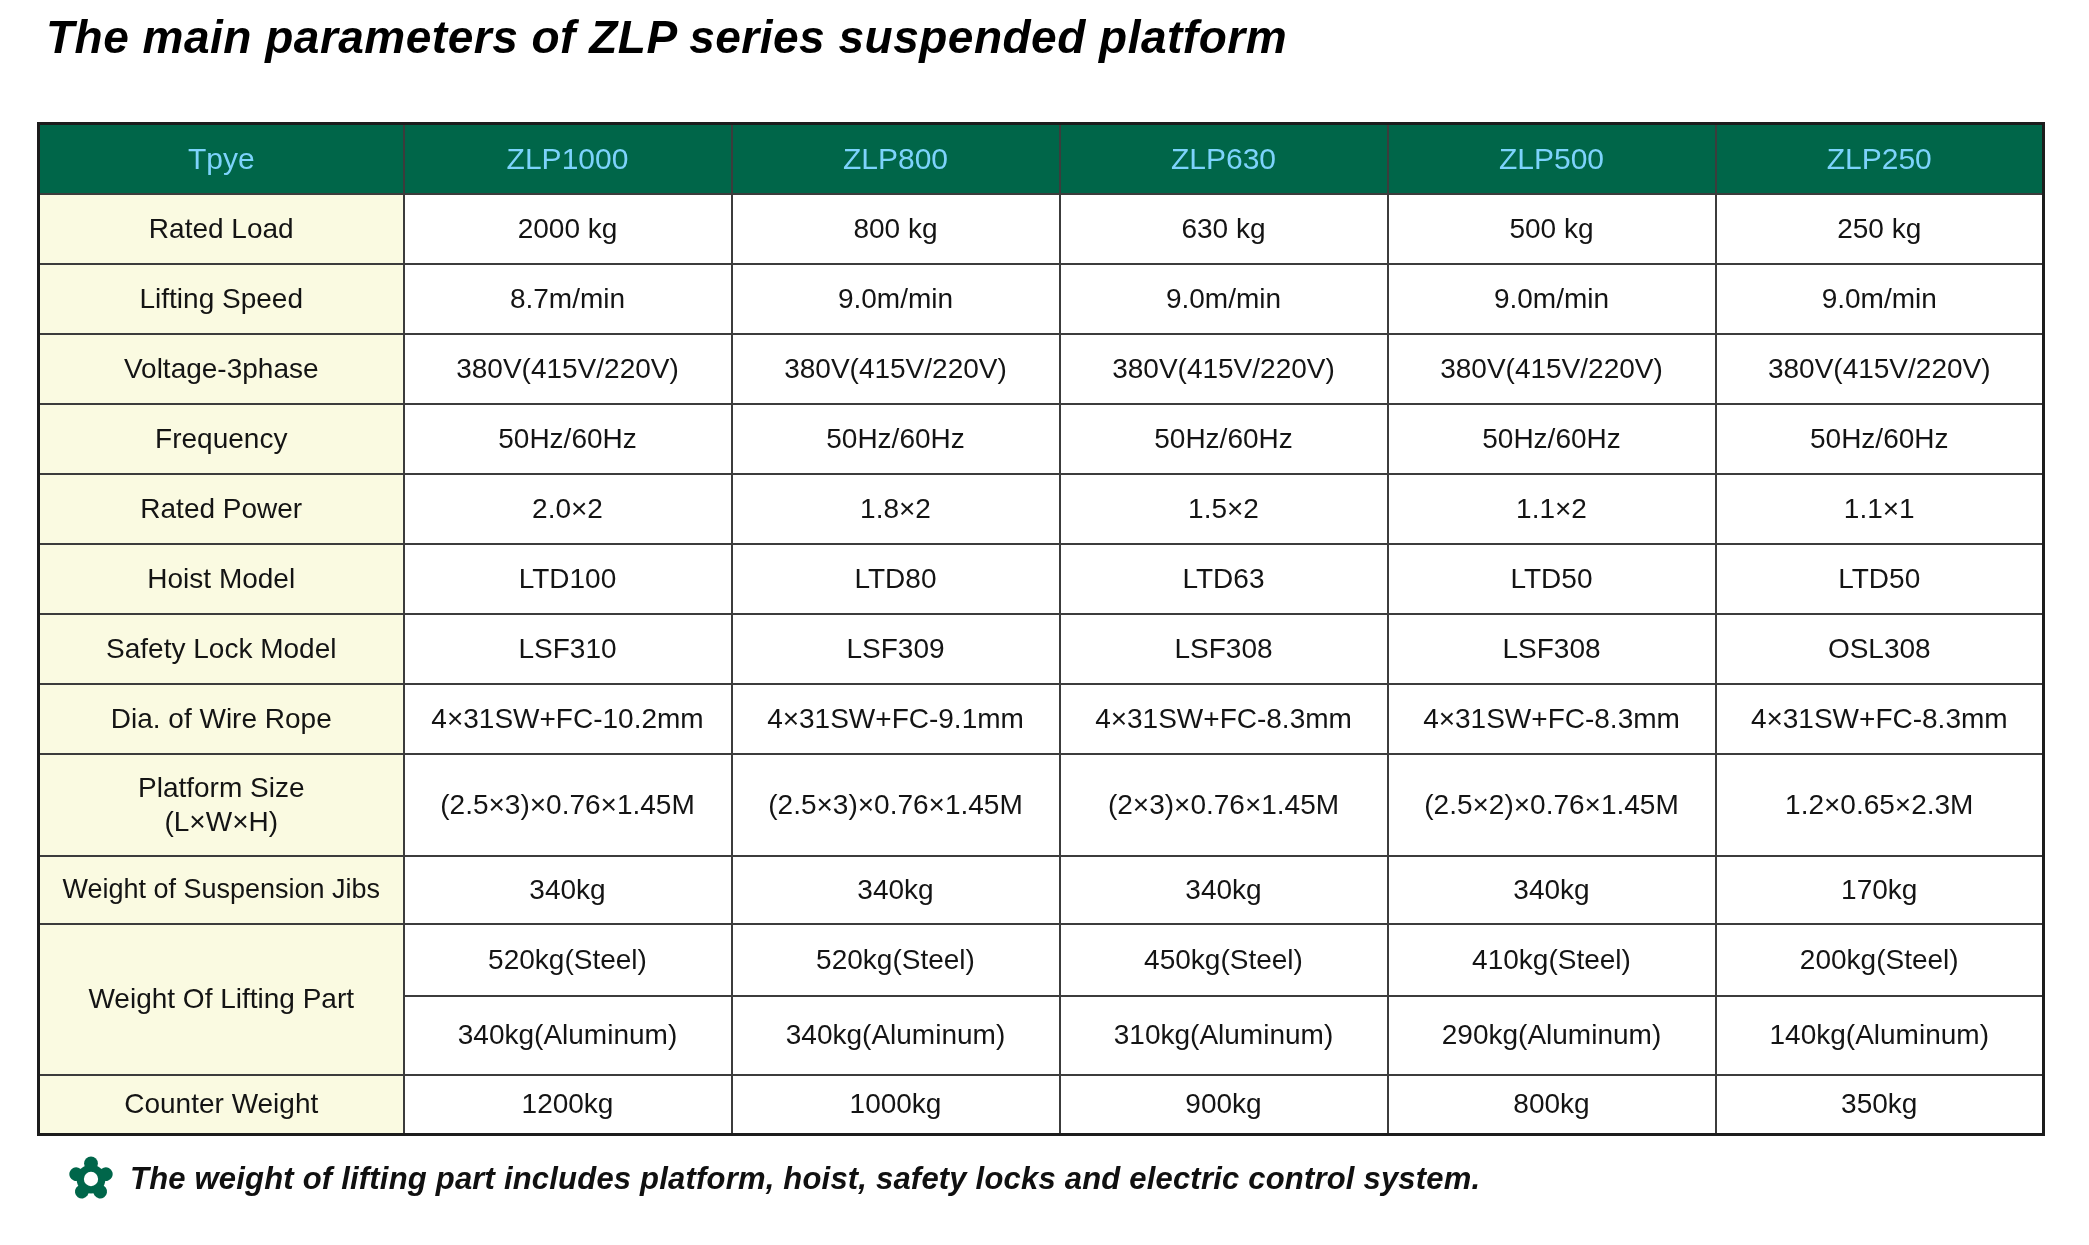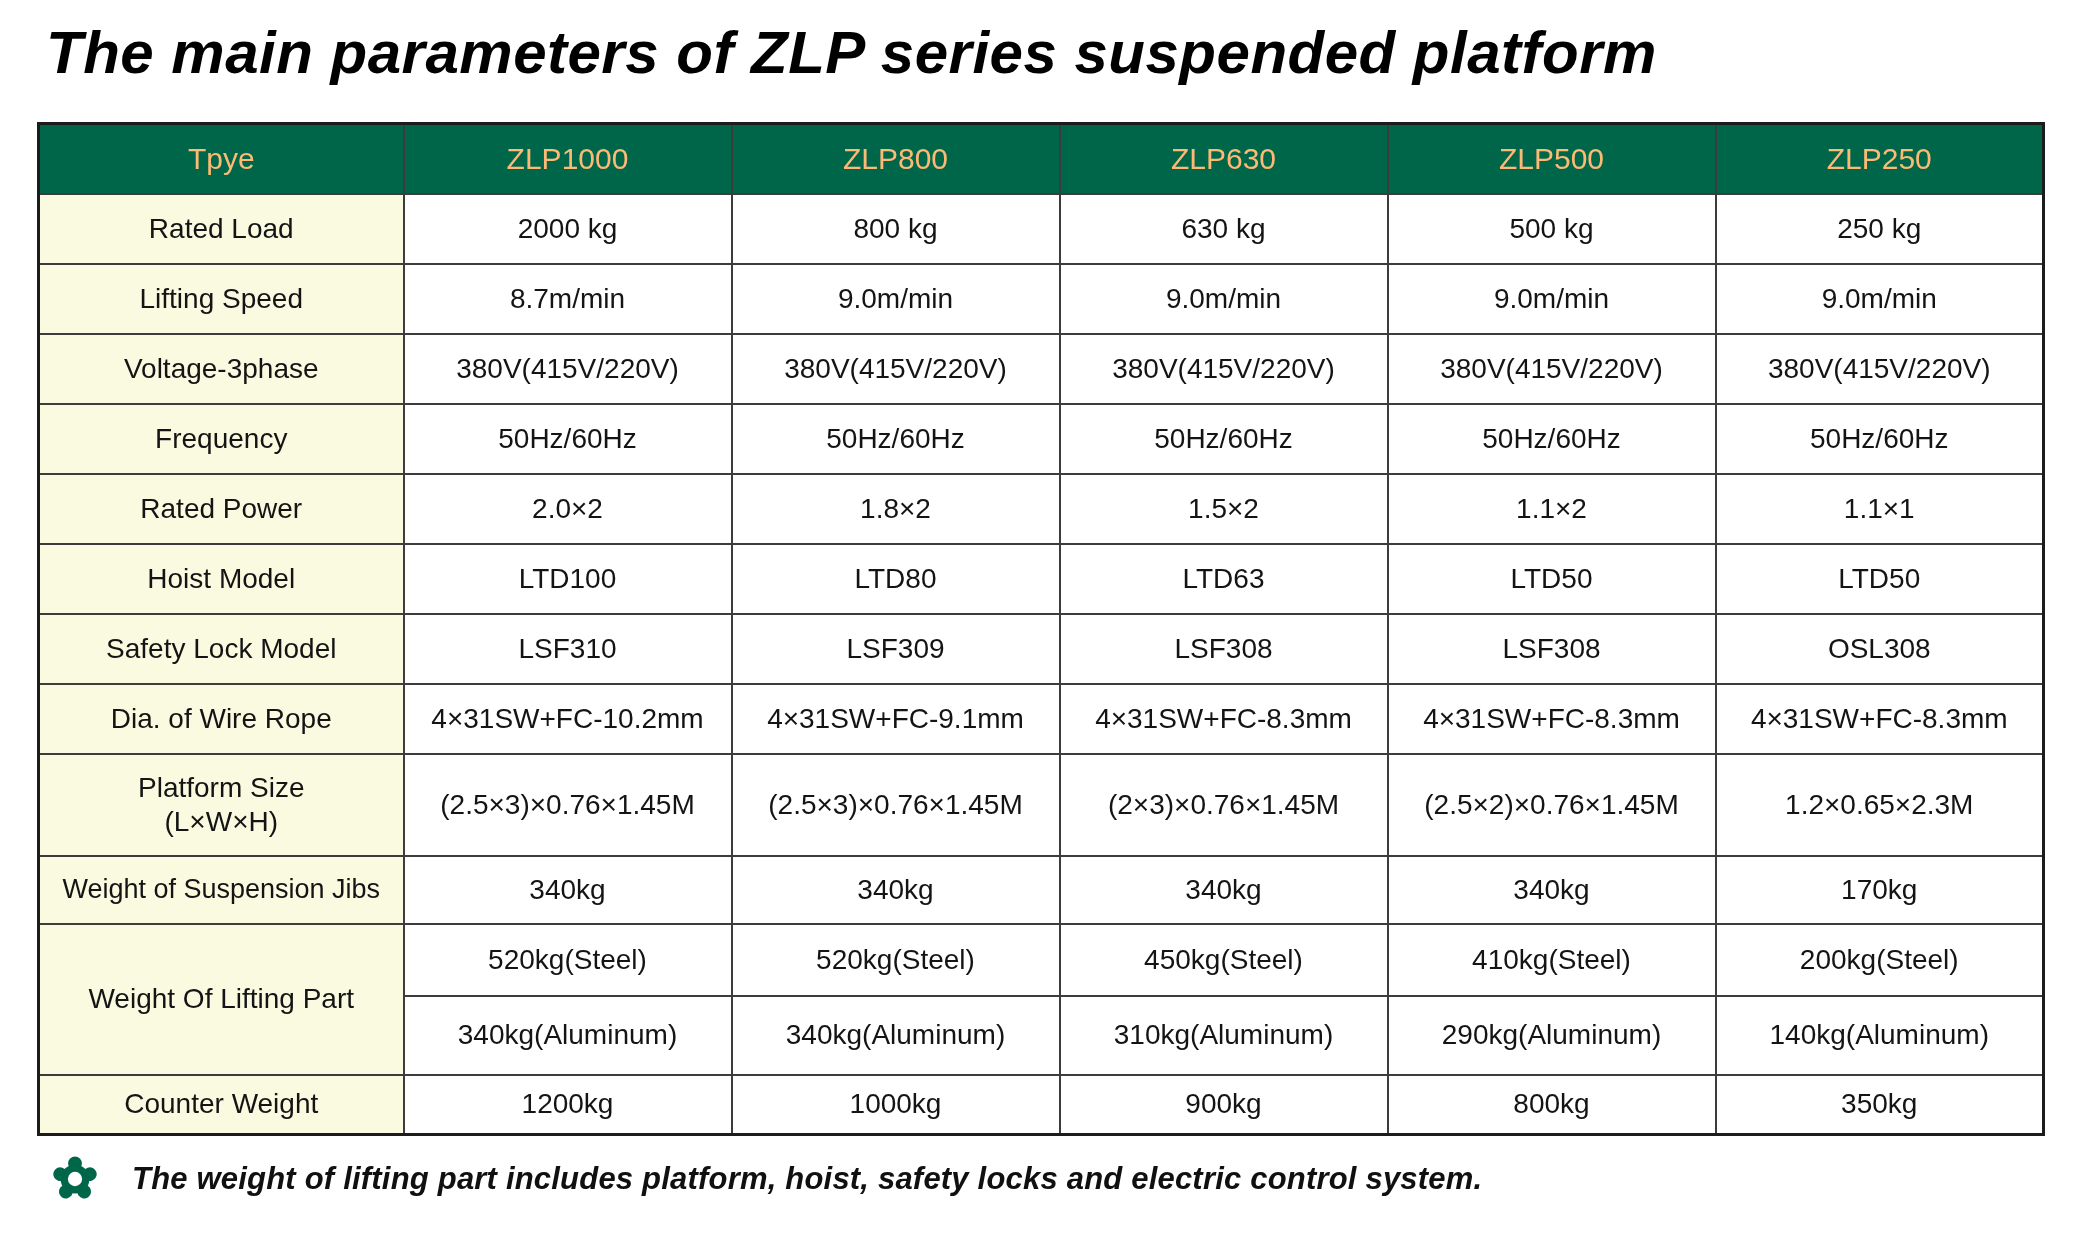--- a/index.html
+++ b/index.html
@@ -7,8 +7,8 @@
               font-family:"Liberation Sans", sans-serif; color:#111; }
   .page { position:relative; width:2089px; height:1245px; overflow:hidden; }
 
-  .title { position:absolute; left:46px; top:18px;
-           font-size:60px; font-weight:bold; font-style:italic;
+  .title { position:absolute; left:46px; top:10px;
+           font-size:46px; font-weight:bold; font-style:italic;
            letter-spacing:0.5px; color:#000; white-space:nowrap; }
 
   table.spec-table { position:absolute; left:37px; top:122px; width:2006px;

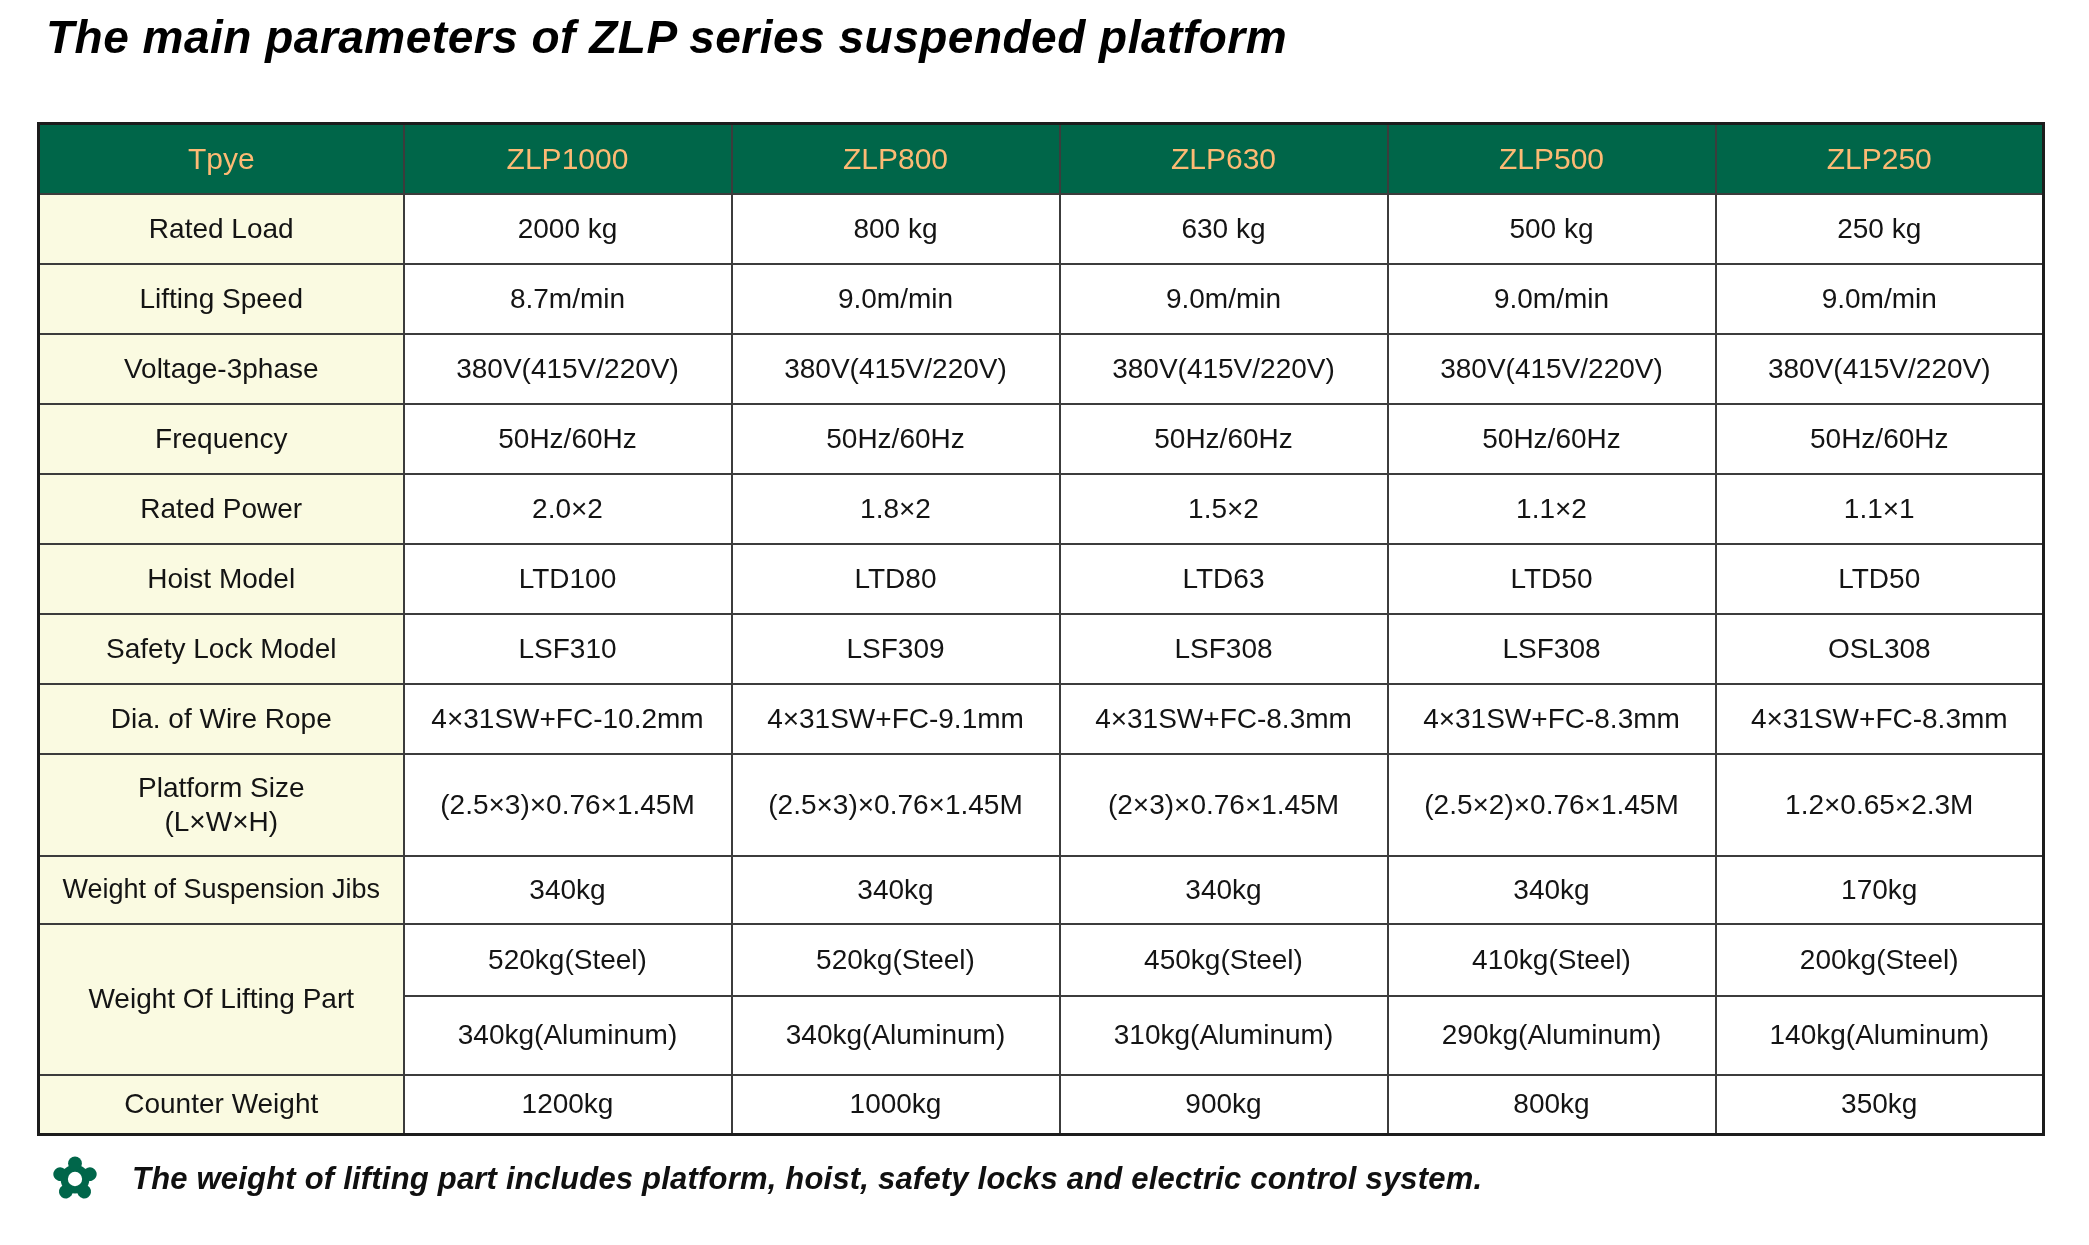--- a/index.html
+++ b/index.html
@@ -21,7 +21,7 @@
            font-size:28px; color:#141414; padding:0 6px; overflow:hidden;
            white-space:nowrap; }
 
-  thead th { background:#006649; color:#fdba74; font-weight:normal;
+  thead th { background:#006649; color:#7dd3fc; font-weight:normal;
              font-size:30px; height:70px; }
 
   td.label { background:#FAFAE1; }

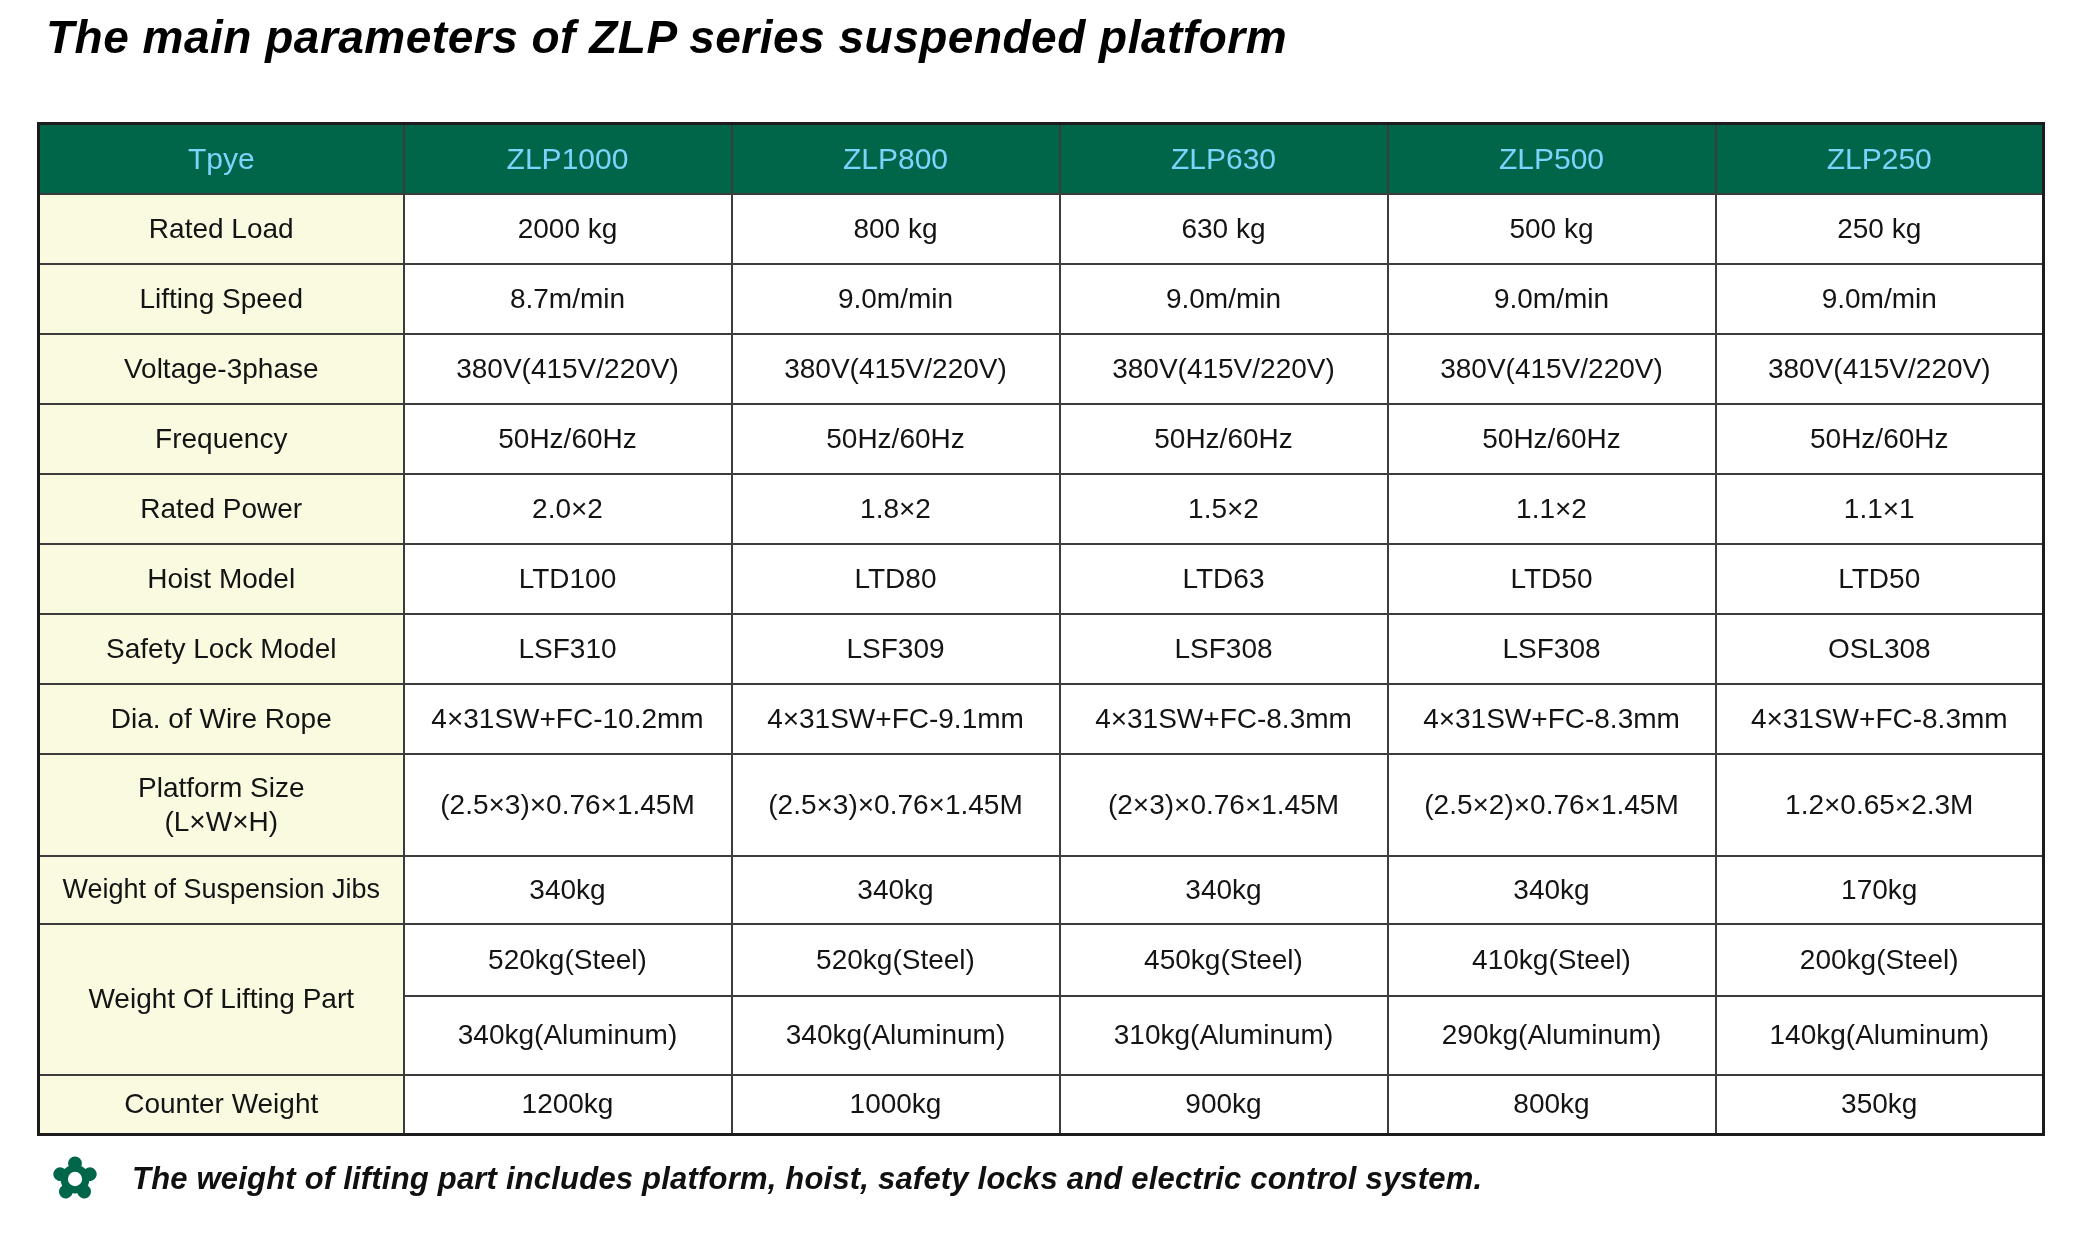--- a/index.html
+++ b/index.html
@@ -36,8 +36,8 @@
   td.label-jibs { font-size:27px; padding:0 2px; }
   .lbl-line2 { margin-top:2px; }
 
-  .footnote { position:absolute; left:52px; top:1156px;
-              display:flex; align-items:center; gap:34px; }
+  .footnote { position:absolute; left:68px; top:1156px;
+              display:flex; align-items:center; gap:16px; }
   .footnote .note-text { font-size:31px; font-style:italic; font-weight:bold;
                          color:#101010; white-space:nowrap; letter-spacing:0.2px; }
   .gear { width:46px; height:46px; flex:0 0 auto; }

